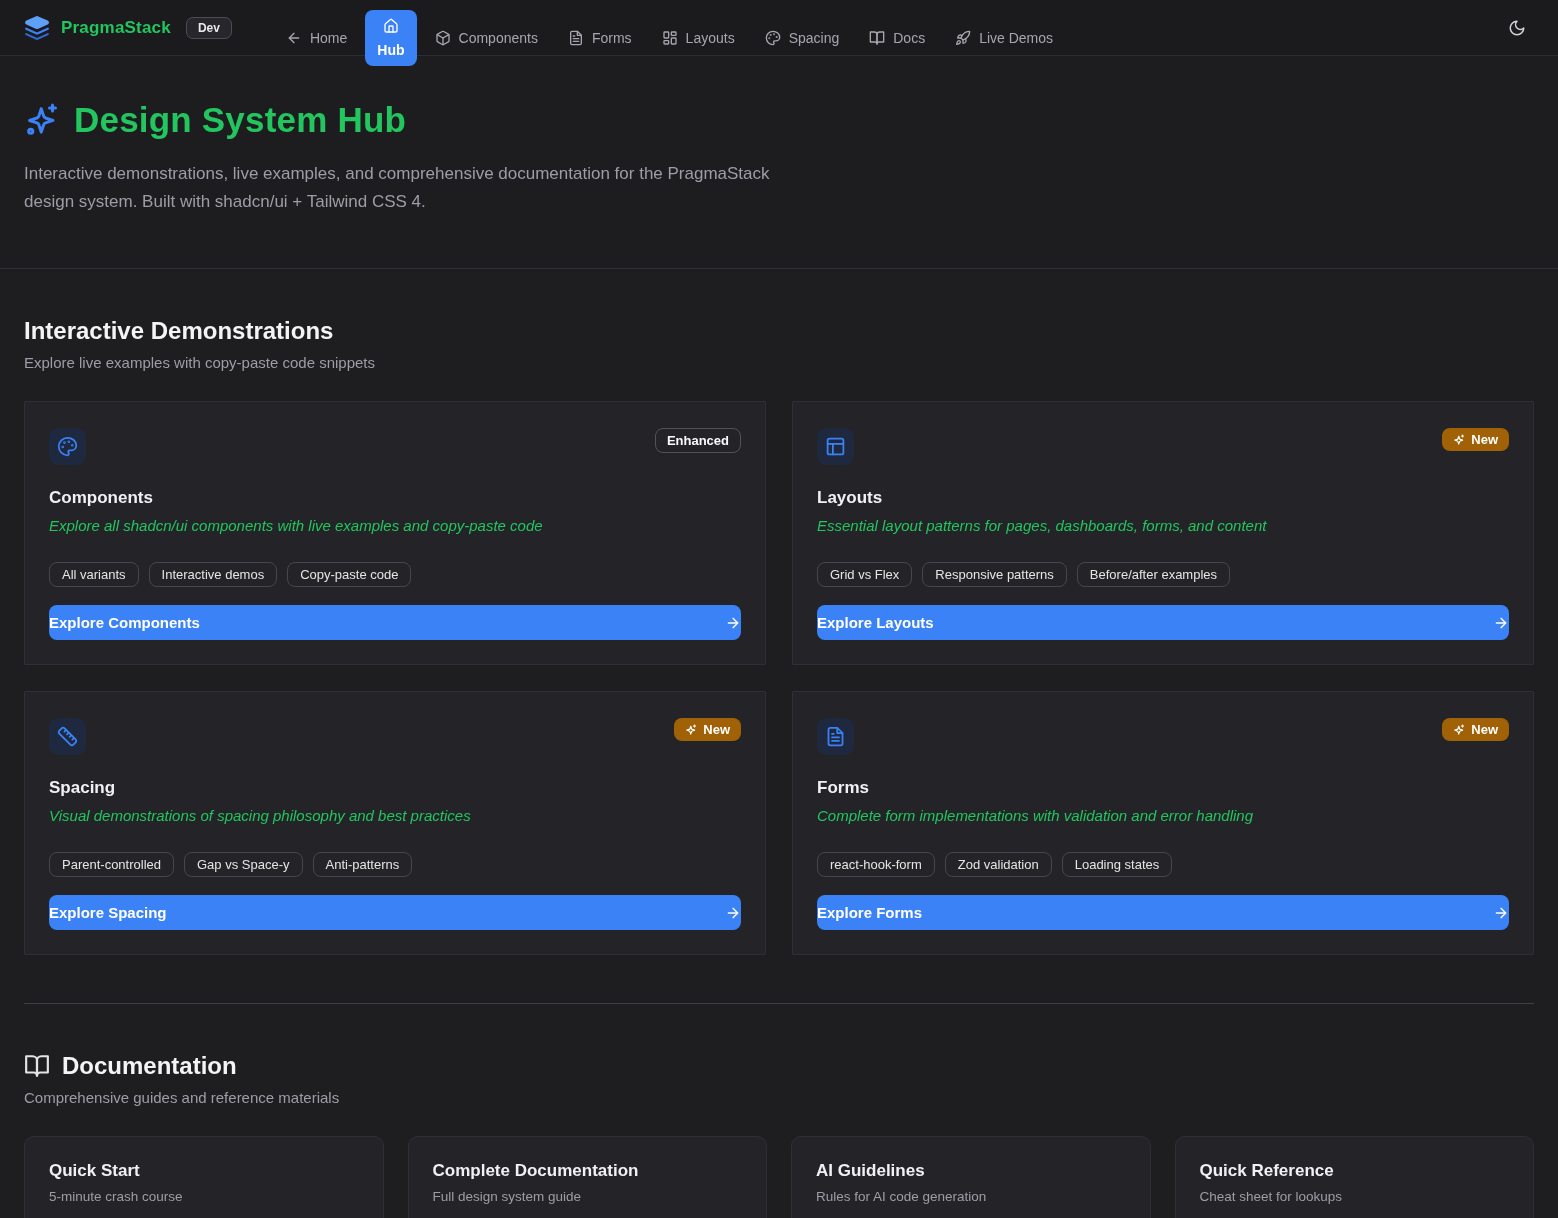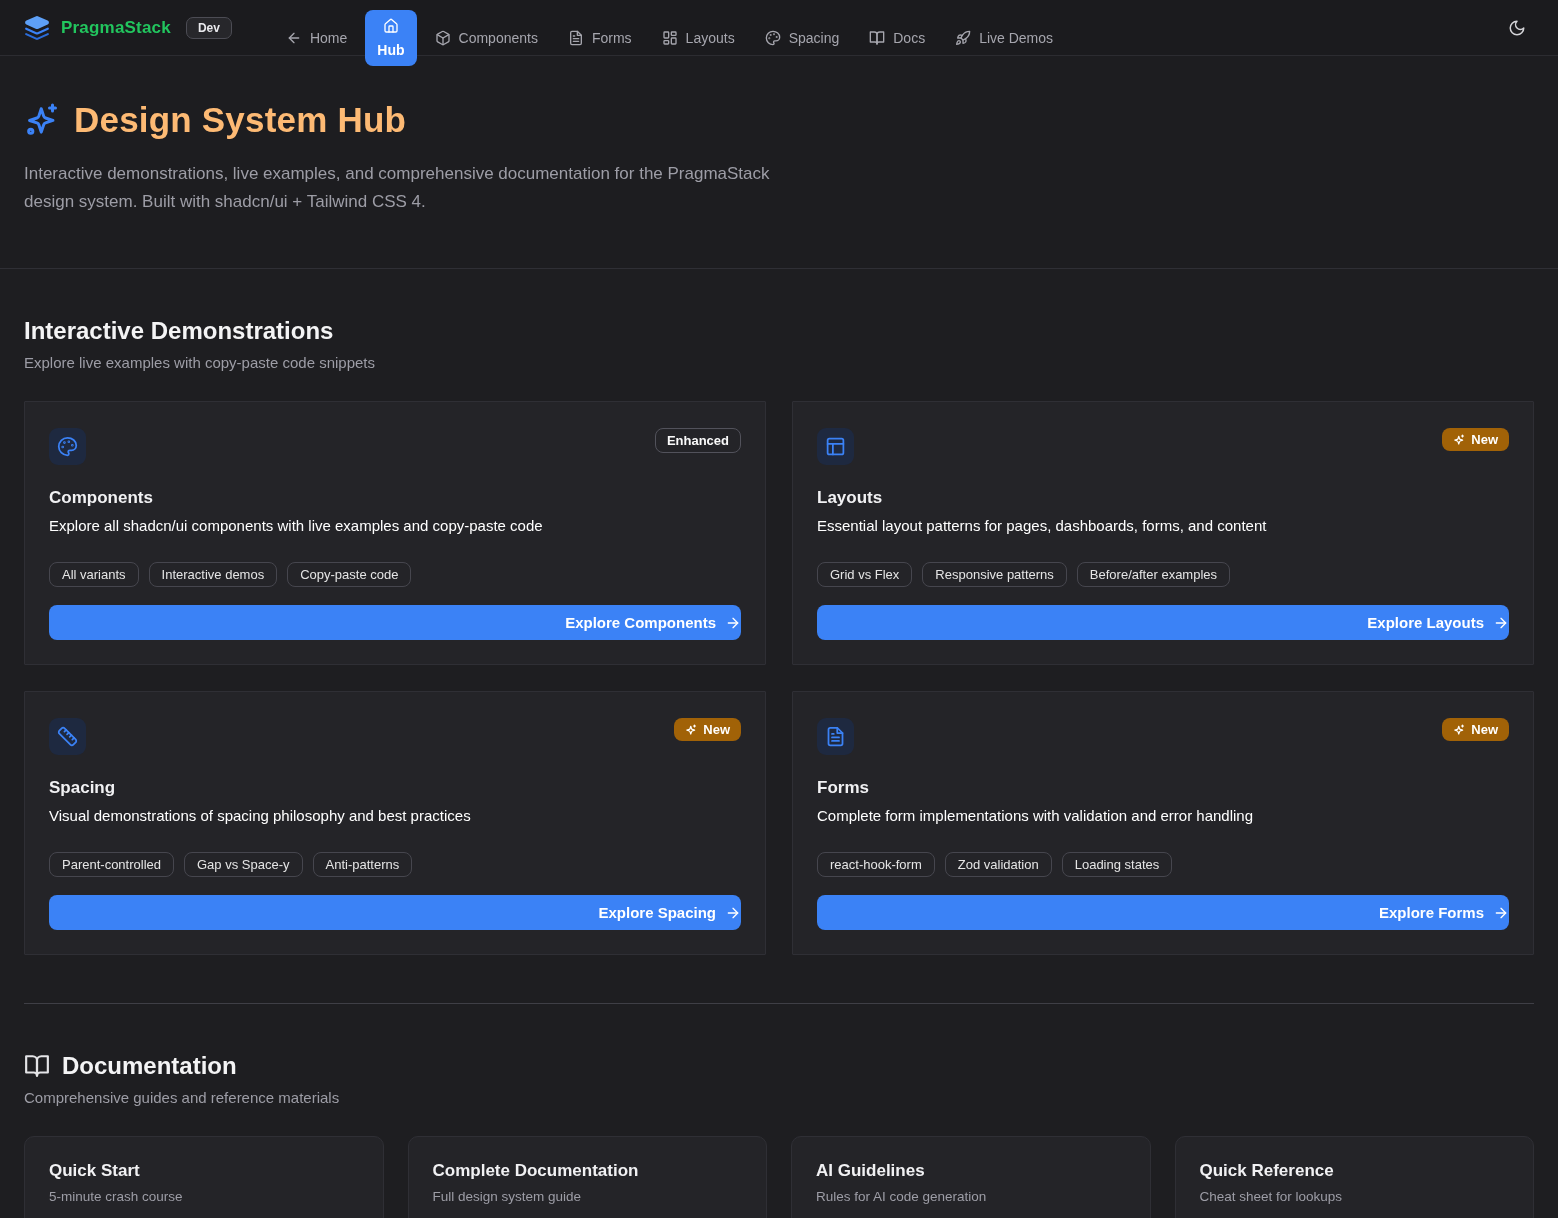--- a/index.html
+++ b/index.html
@@ -49,7 +49,7 @@
     border-bottom:1px solid #2f2f35;
   }
   .hero-title-row { display:flex; align-items:center; gap:14px; }
-  .hero h1 { font-size:35px; font-weight:700; color:#fdba74; letter-spacing:.2px; }
+  .hero h1 { font-size:35px; font-weight:700; color:#22c55e; letter-spacing:.2px; }
   .hero-sub {
     margin-top:20px; max-width:748px;
     font-size:17px; line-height:28px; color:#9d9da6;

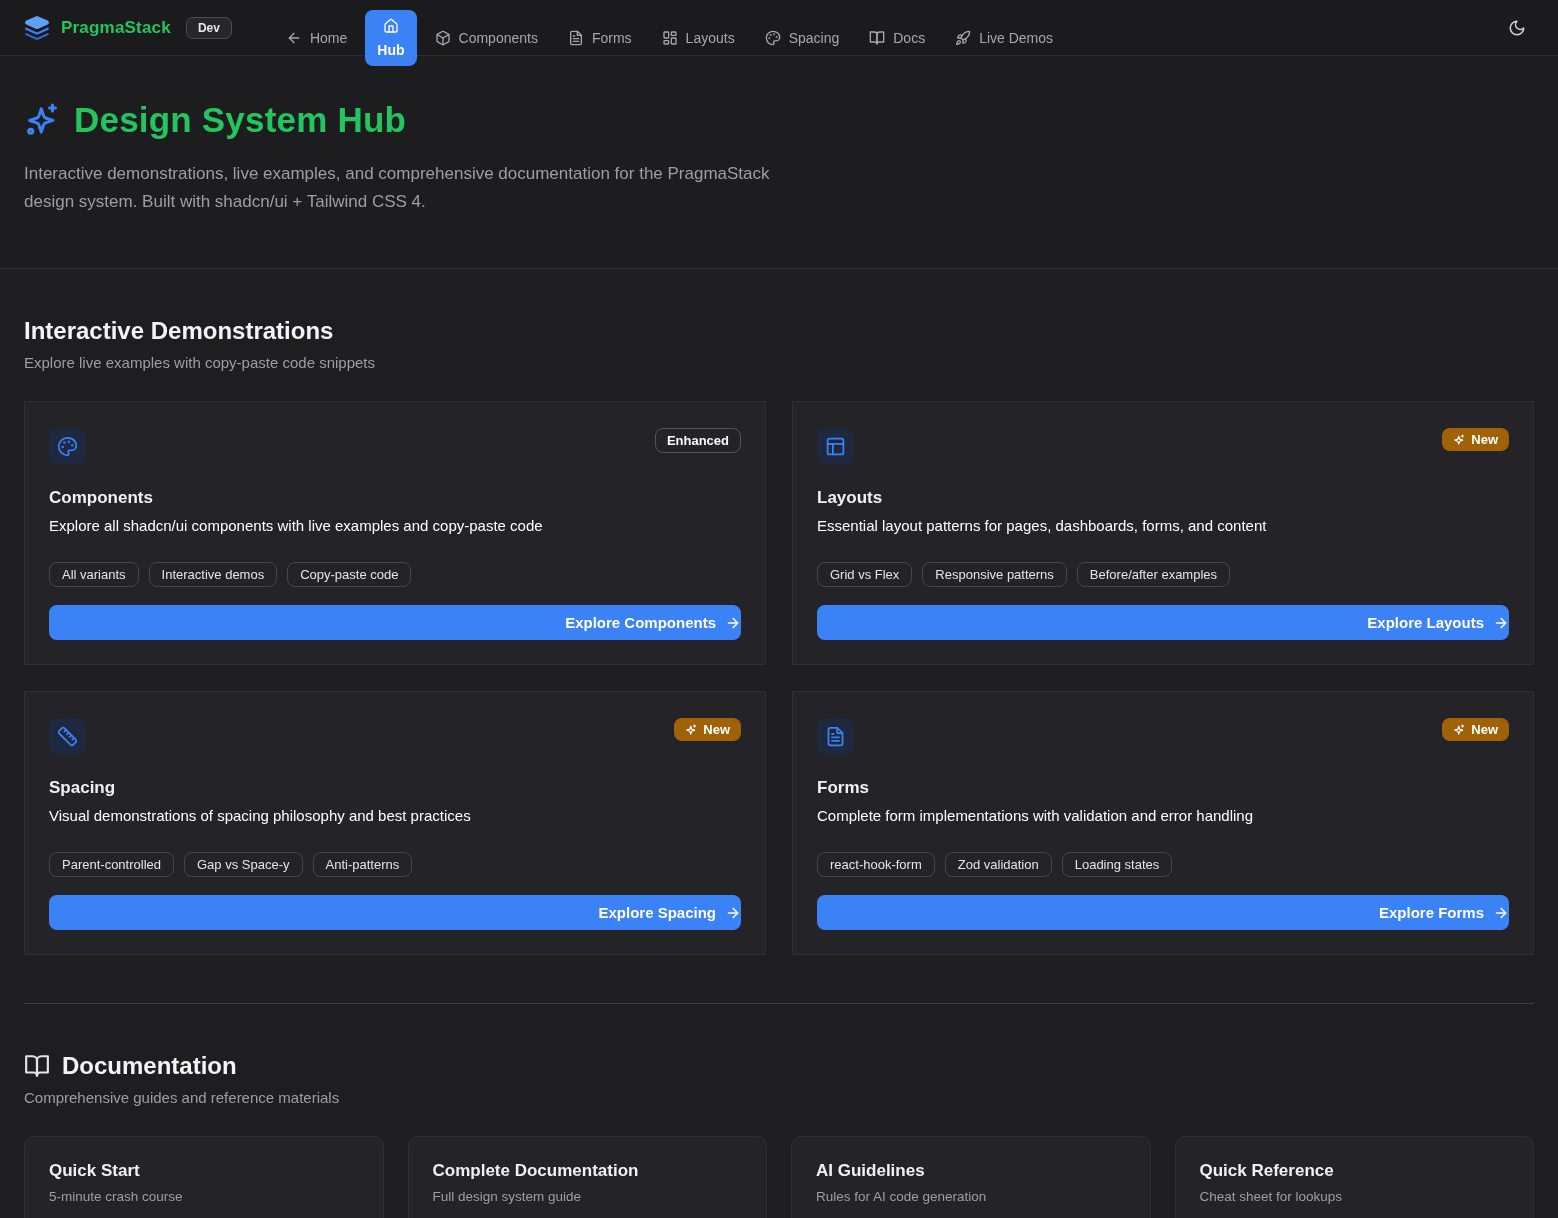--- a/index.html
+++ b/index.html
@@ -90,7 +90,7 @@
   .badge.outline { border:1px solid #52525b; color:#fafafa; background:transparent; }
   .badge.solid  { background:#a16207; color:#ffffff; }
   .card h3 { margin-top:23px; font-size:17px; font-weight:700; color:#f1f1f3; }
-  .card-desc { margin-top:9px; font-size:15px; color:#ffffff; }
+  .card-desc { margin-top:9px; font-size:15px; color:#22c55e;font-style:italic; }
   .tag-row { margin-top:28px; display:flex; gap:10px; flex-wrap:wrap; }
   .tag {
     border:1px solid #46464e; border-radius:8px;

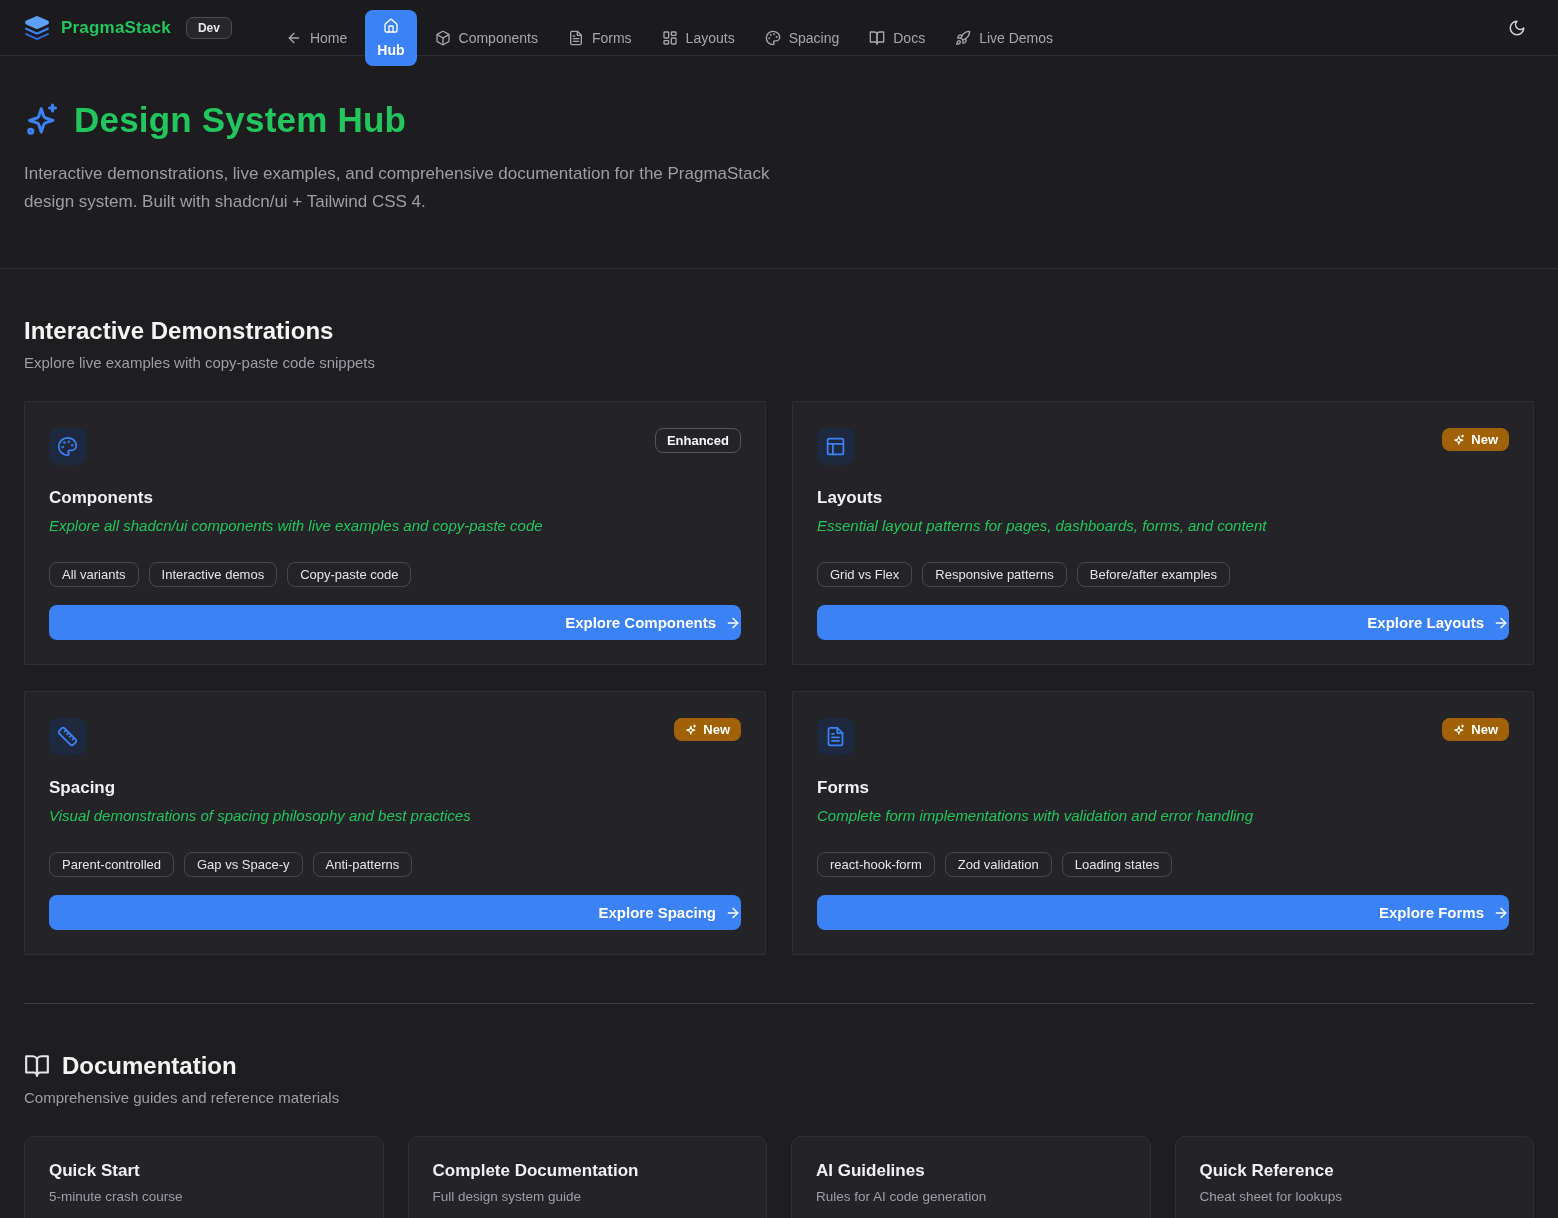--- a/index.html
+++ b/index.html
@@ -101,7 +101,7 @@
     background:#3b82f6; border:none; border-radius:8px; cursor:pointer;
     color:#ffffff; font-size:15px; font-weight:600;
     font-family:"Liberation Sans", sans-serif;
-    display:flex; align-items:center; justify-content:flex-end; gap:9px;
+    display:flex; align-items:center; justify-content:space-between; gap:9px;
   }
 
   

